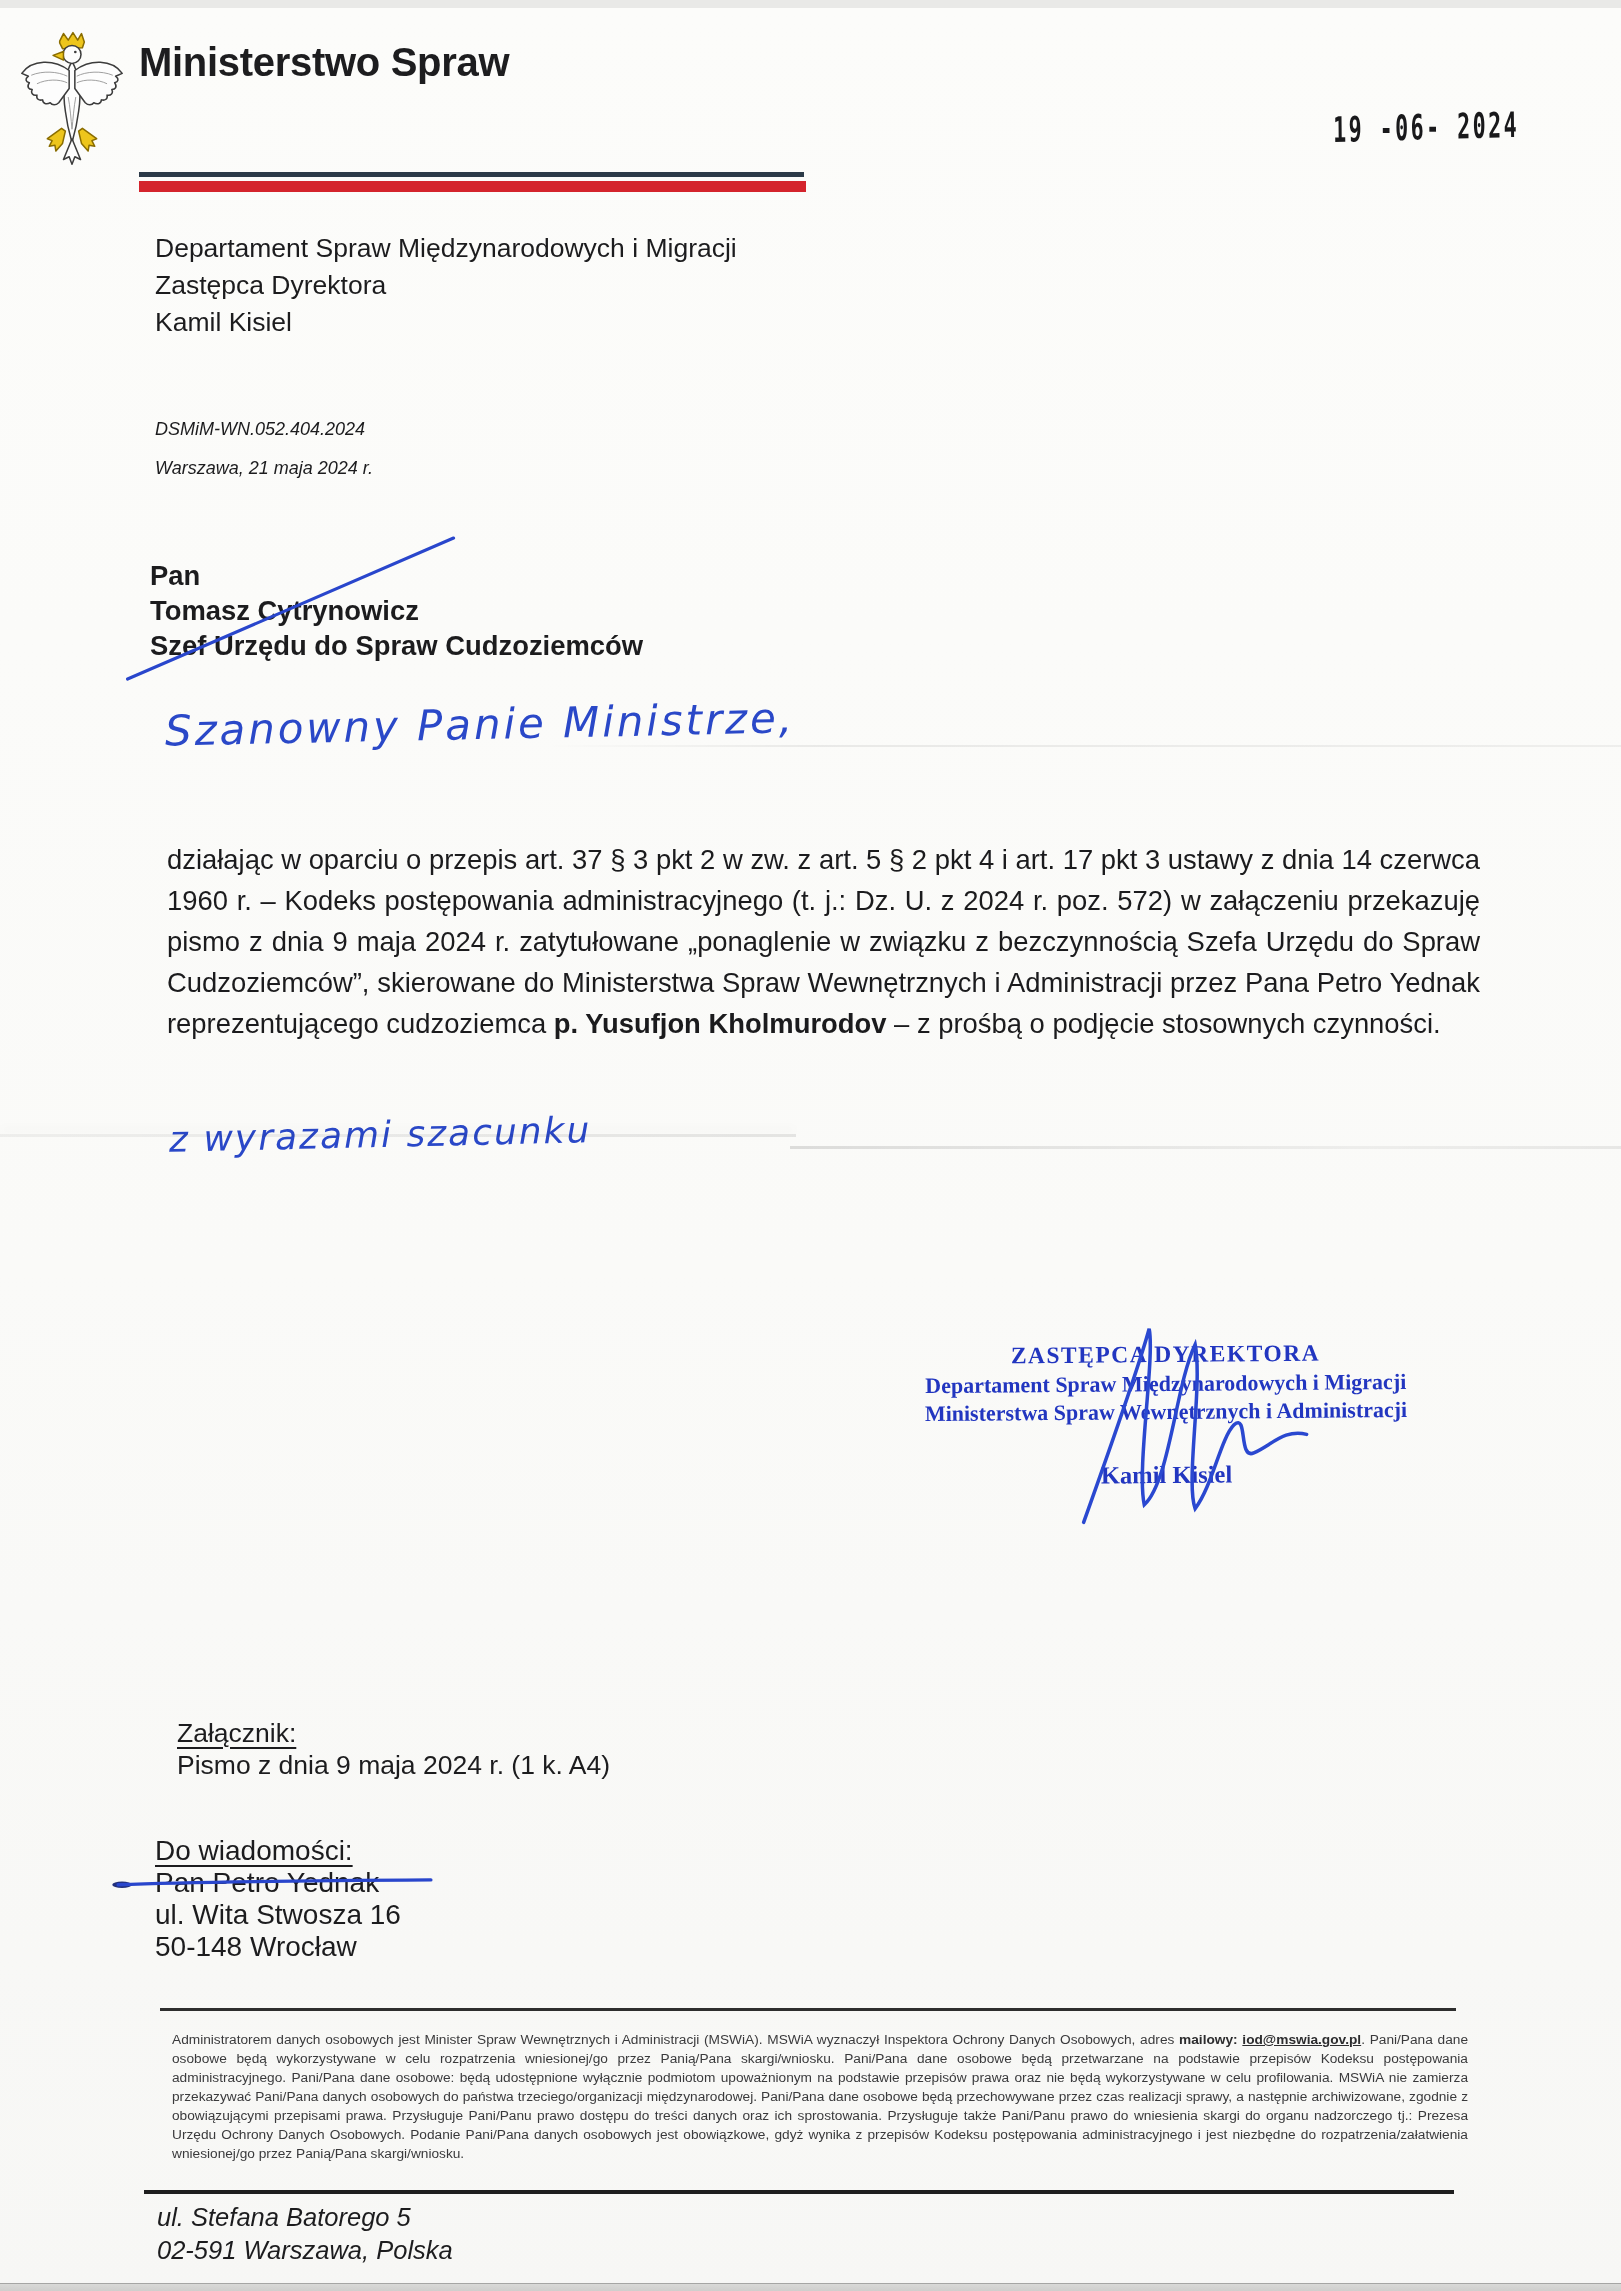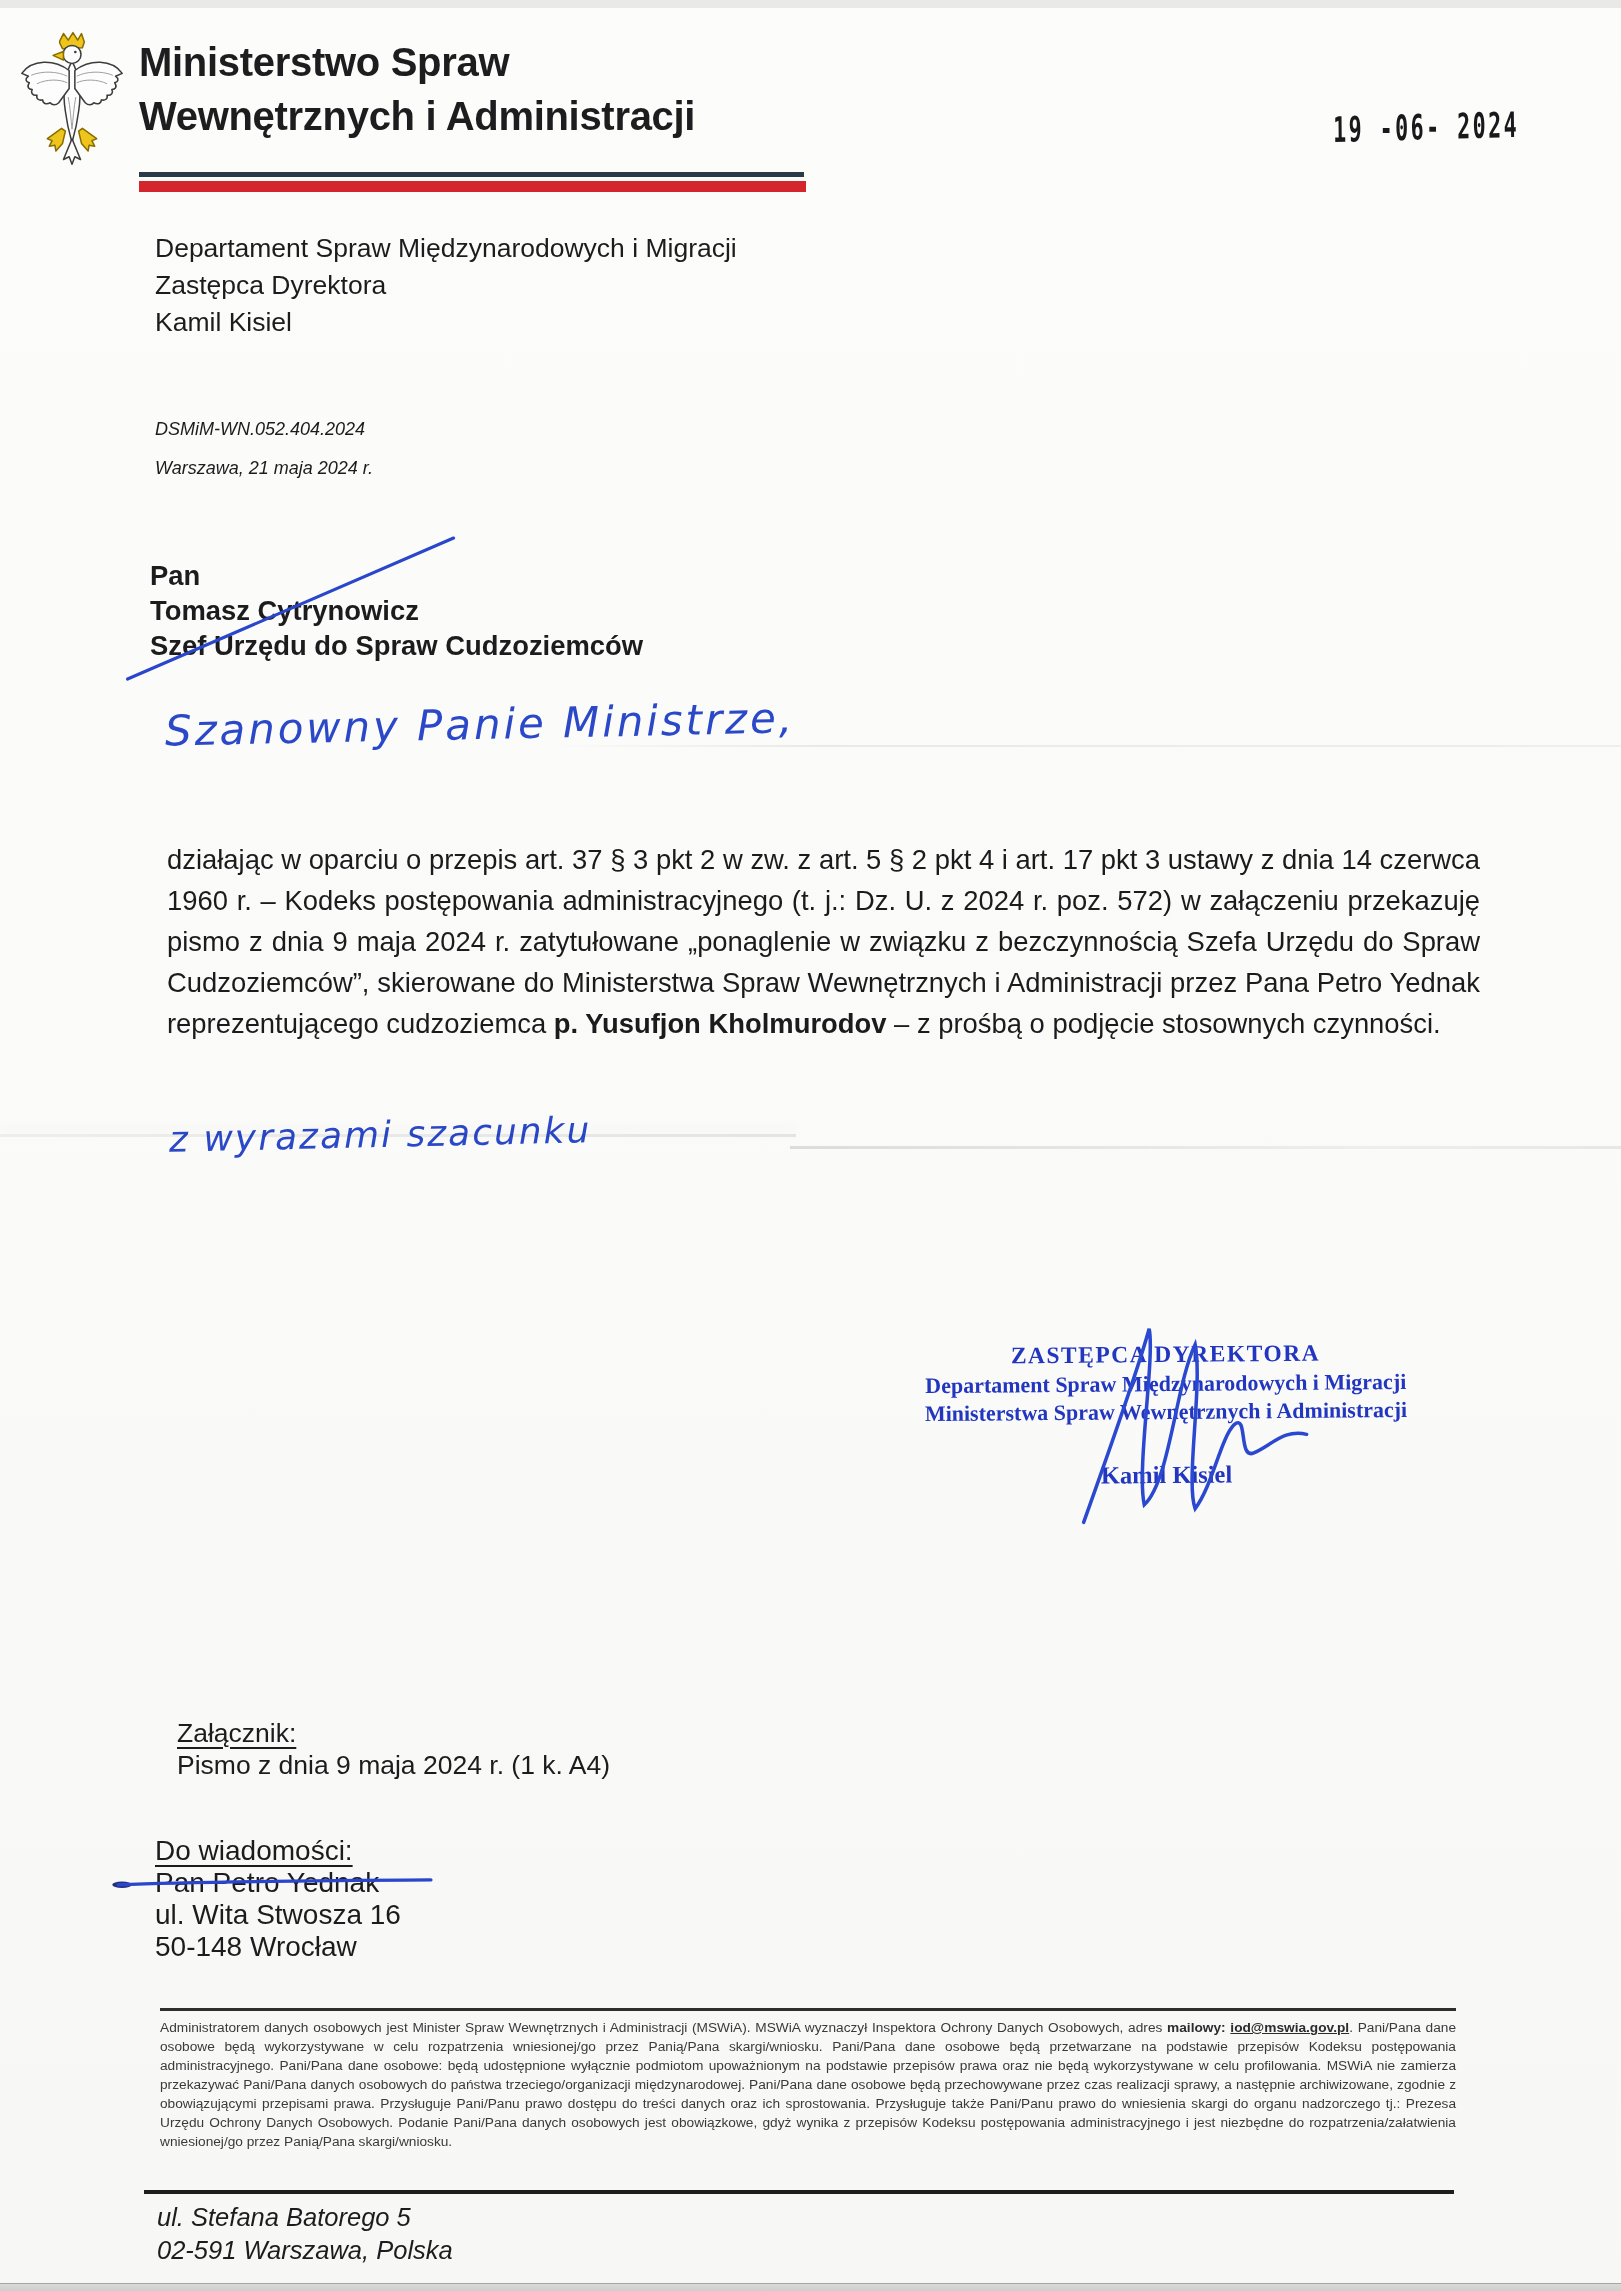--- a/index.html
+++ b/index.html
@@ -140,7 +140,6 @@
 
   <div class="abs ministry">
     <div>Ministerstwo Spraw</div>
-    <div>Wewnętrznych i Administracji</div>
   </div>
   <div class="abs rule-navy"></div>
   <div class="abs rule-red"></div>

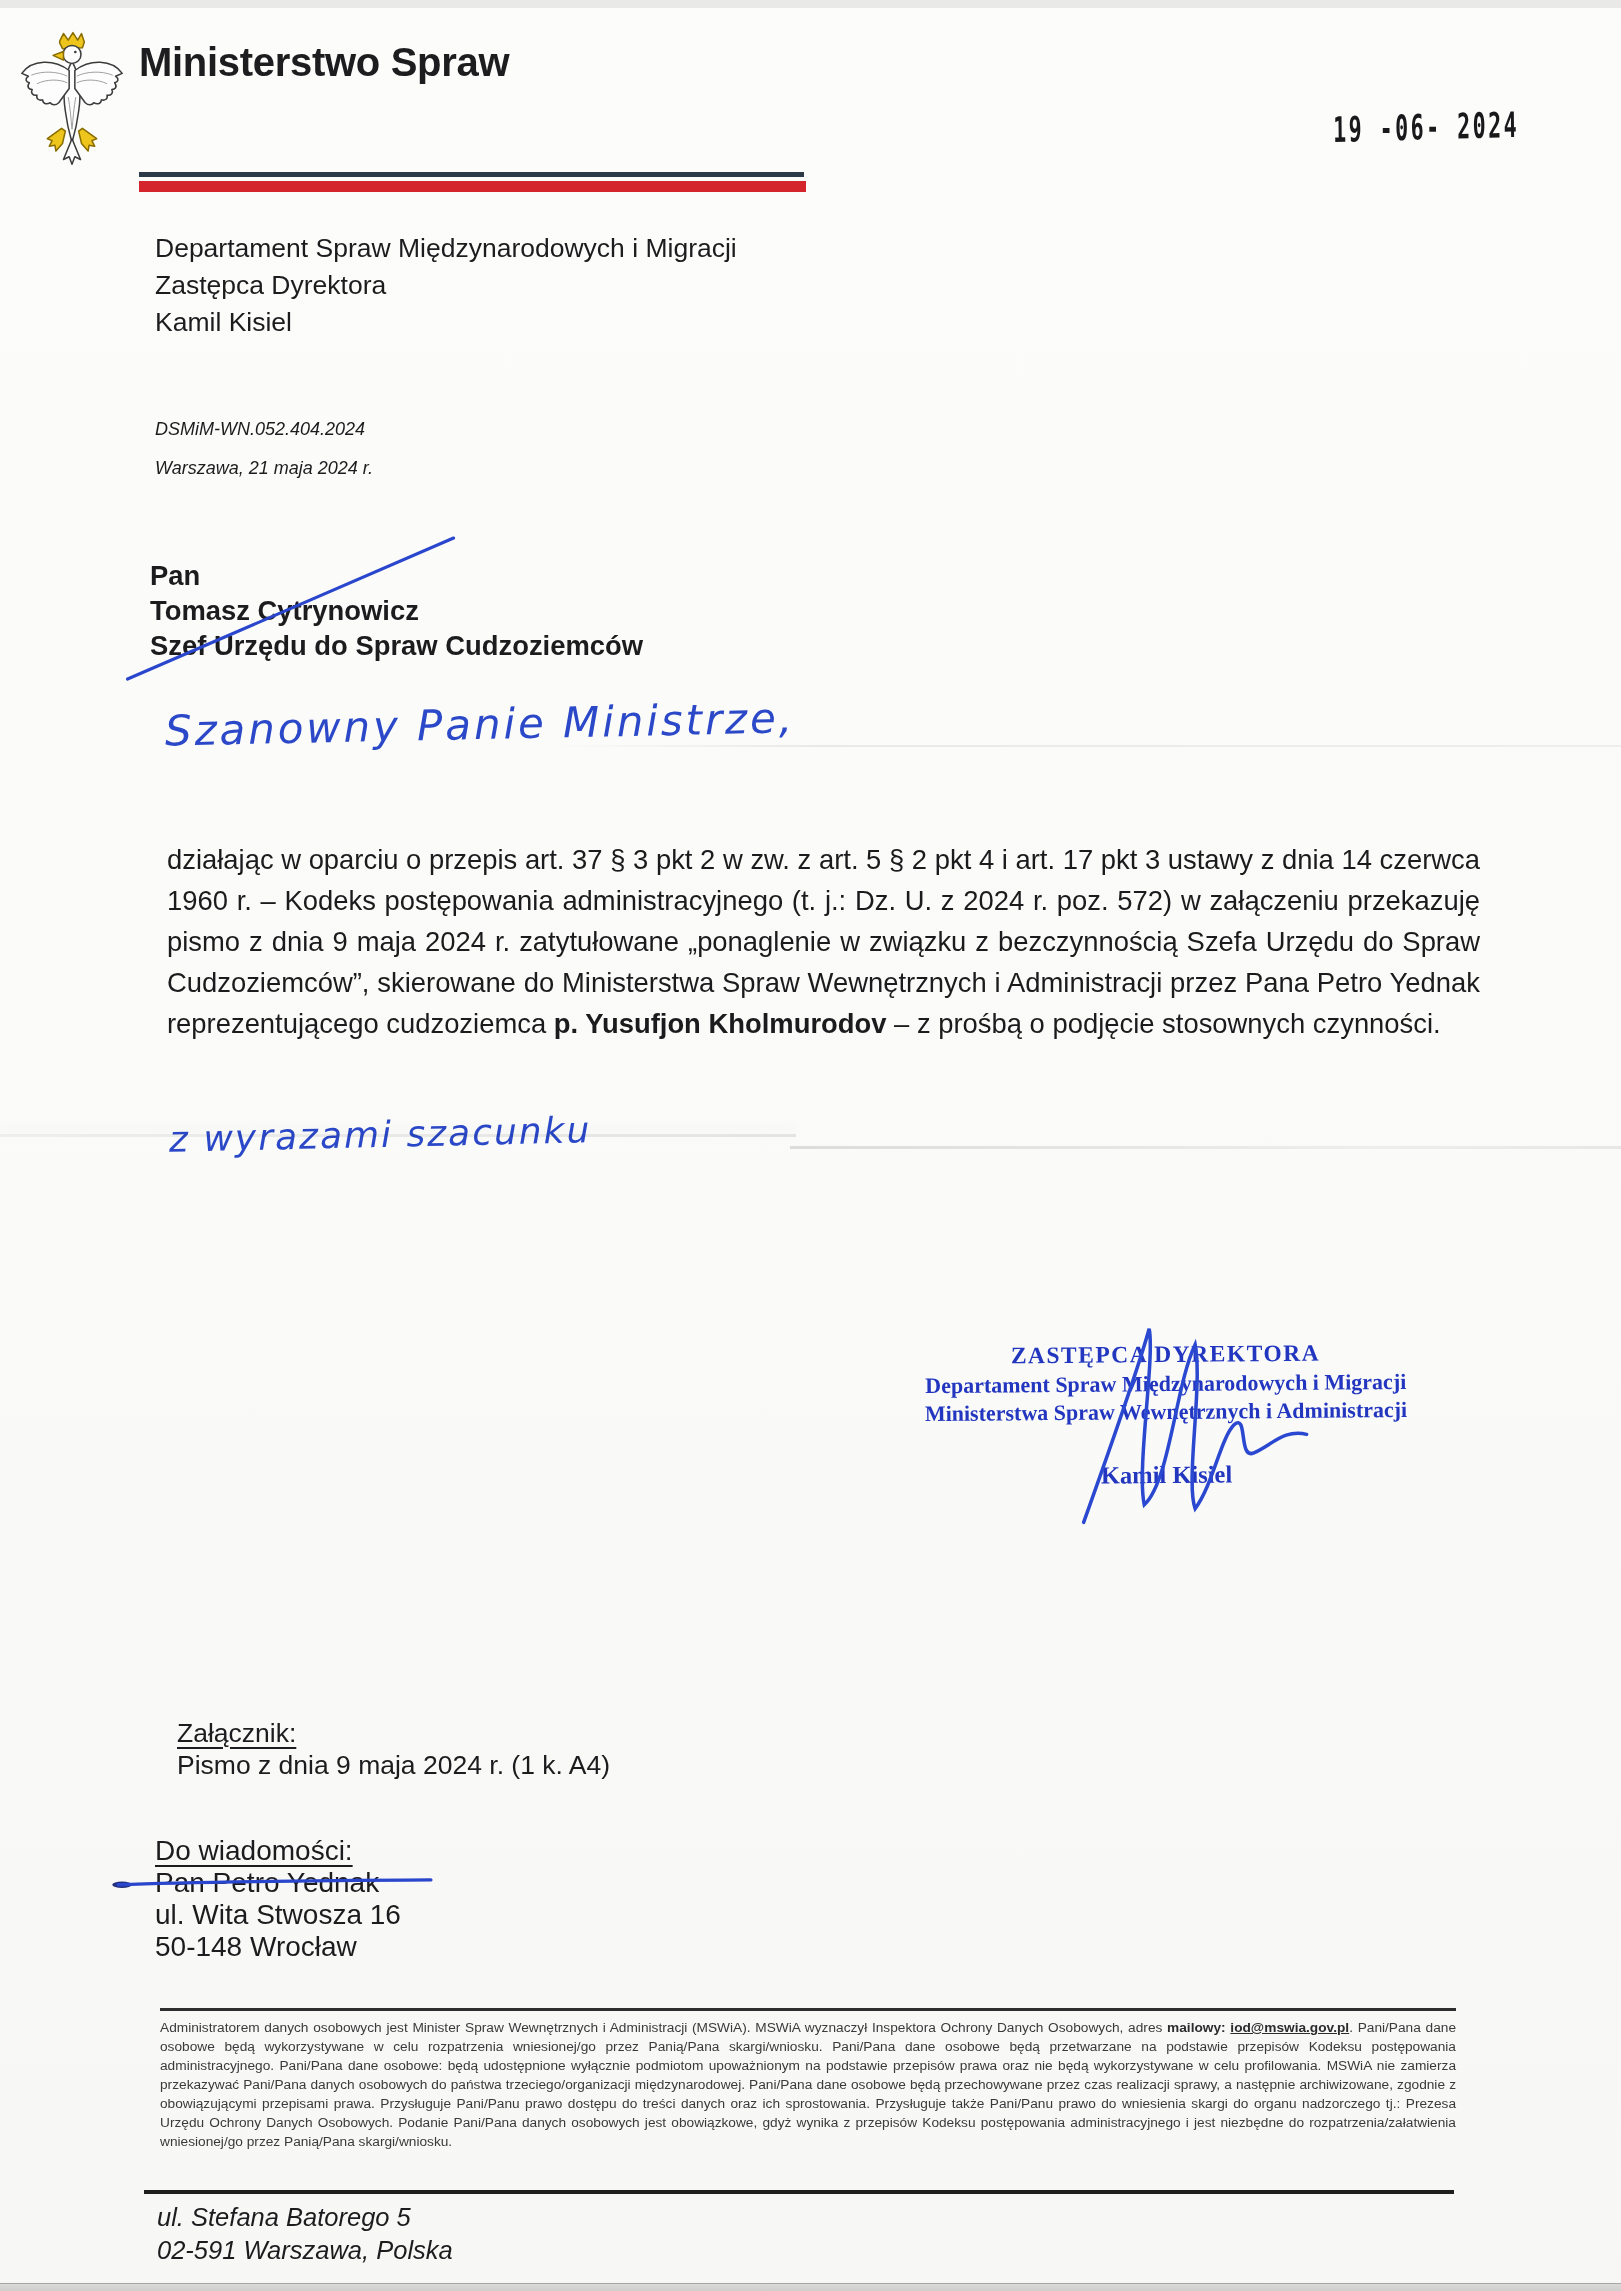--- a/index.html
+++ b/index.html
@@ -84,7 +84,7 @@
   
   .privacy-rule { left: 160px; top: 2000px; width: 1296px; height: 2.9px; background: #2e2e2e; }
   .privacy {
-    left: 160px; top: 2010px; width: 1296px; margin: 0;
+    left: 160px; top: 2010px; width: 1296px; margin: 12px;
     font-size: 13.7px; line-height: 19px;
     text-align: justify; color: #3a3a3c;
   }

